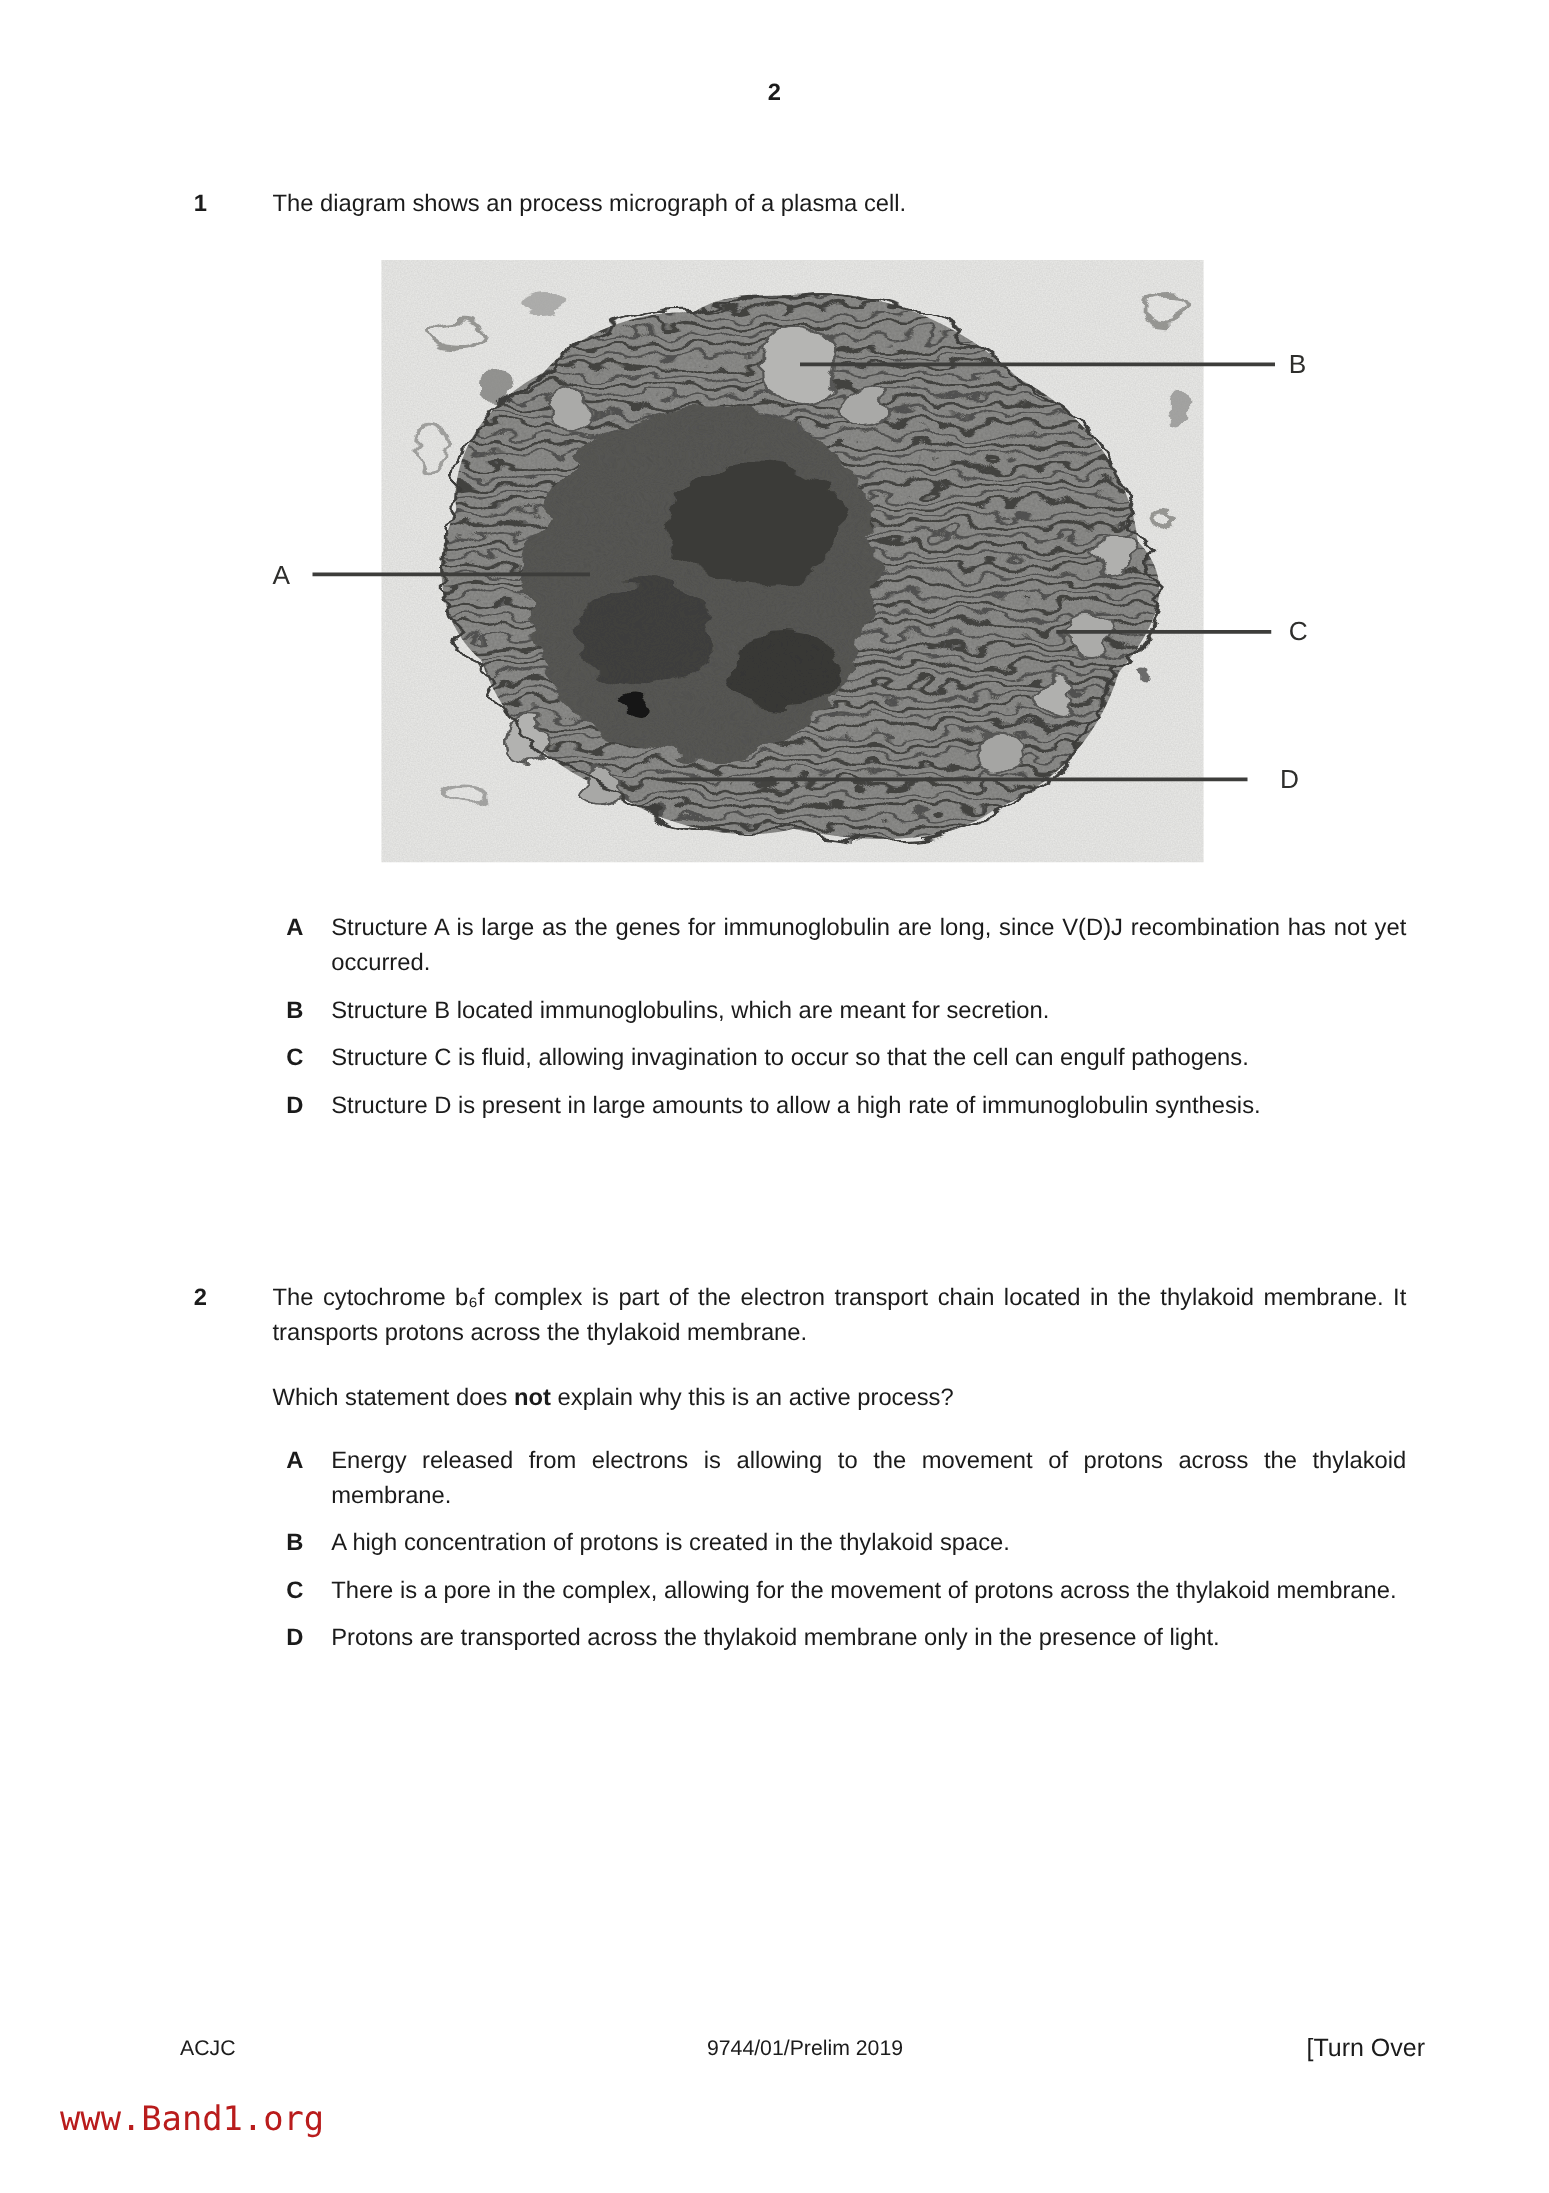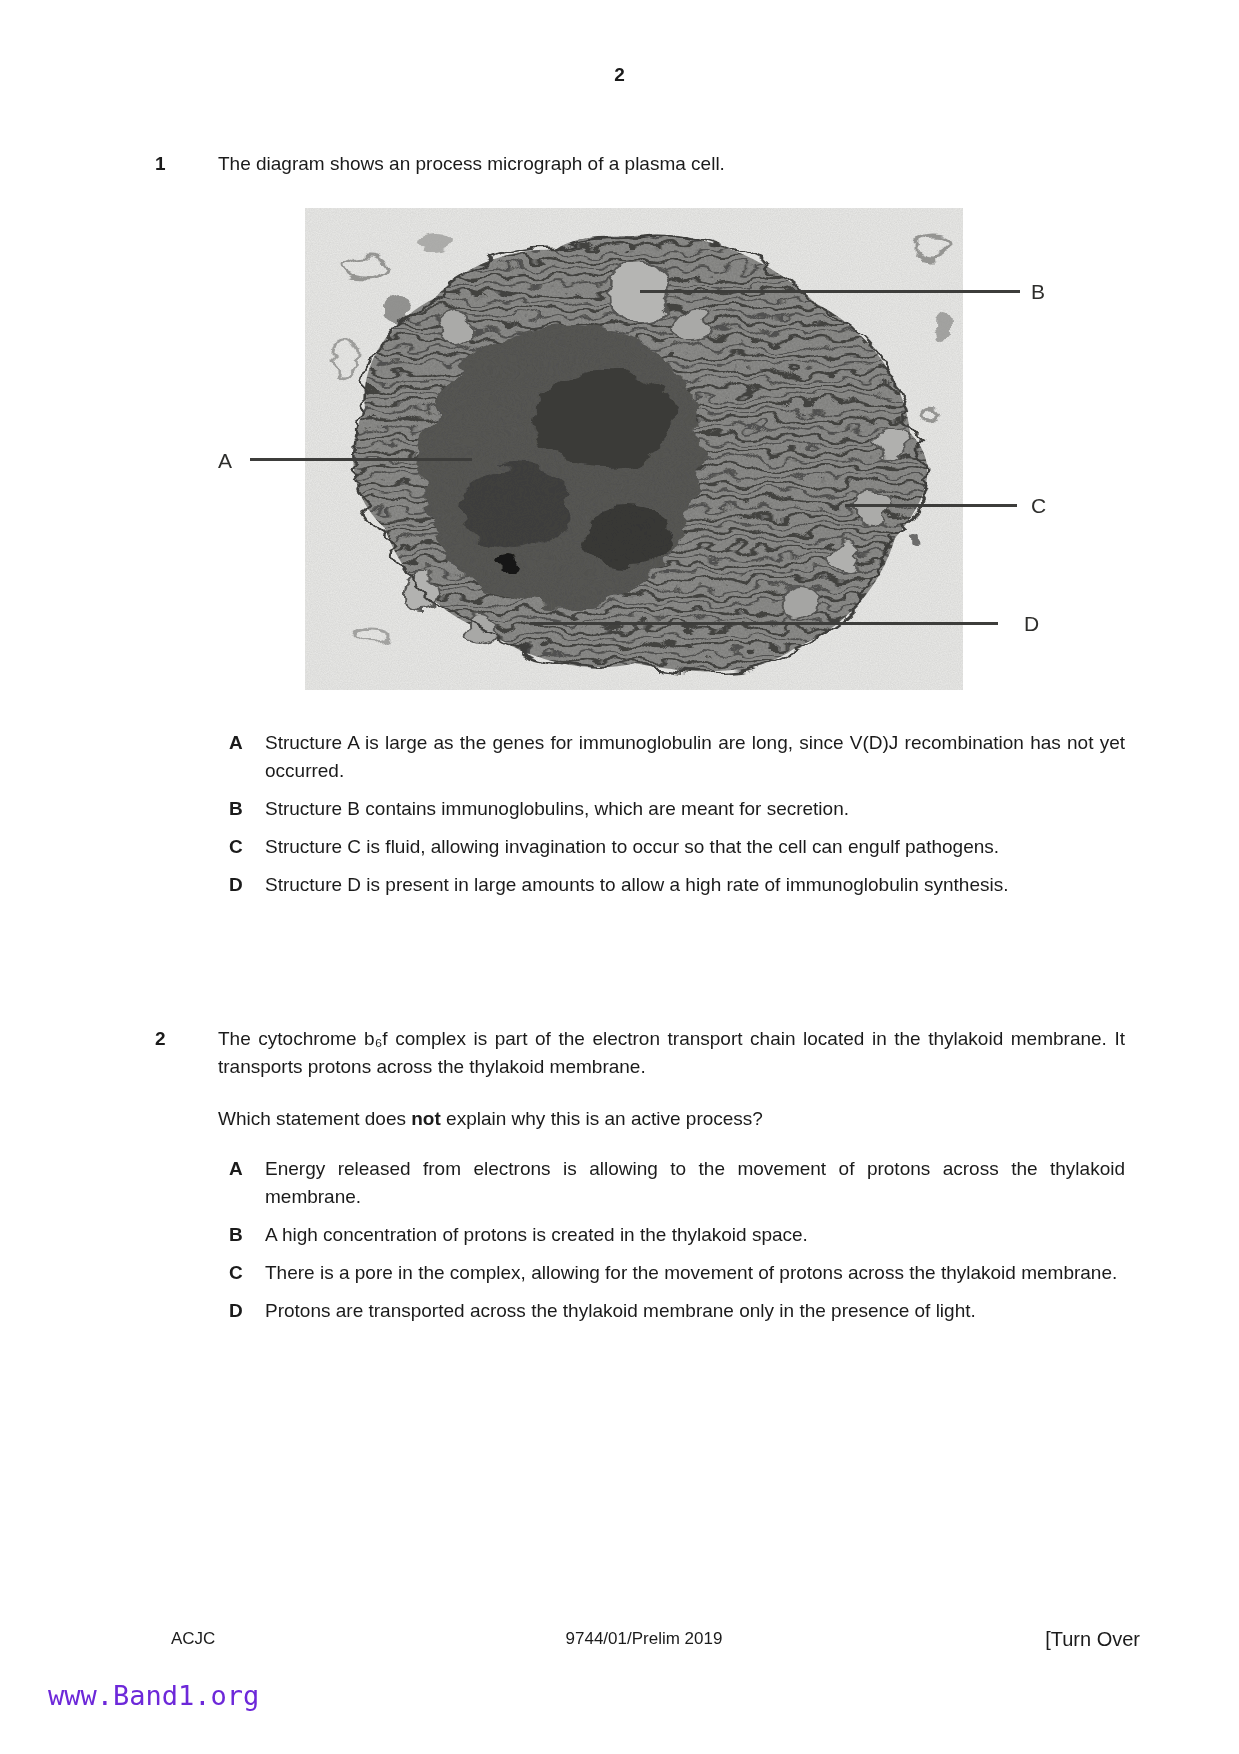--- a/index.html
+++ b/index.html
@@ -191,7 +191,7 @@
       </div>
       <div class="opt">
         <div class="opt-letter">B</div>
-        <div class="opt-text">Structure B contains immunoglobulins, which are meant for secretion.</div>
+        <div class="opt-text">Structure B located immunoglobulins, which are meant for secretion.</div>
       </div>
       <div class="opt">
         <div class="opt-letter">C</div>

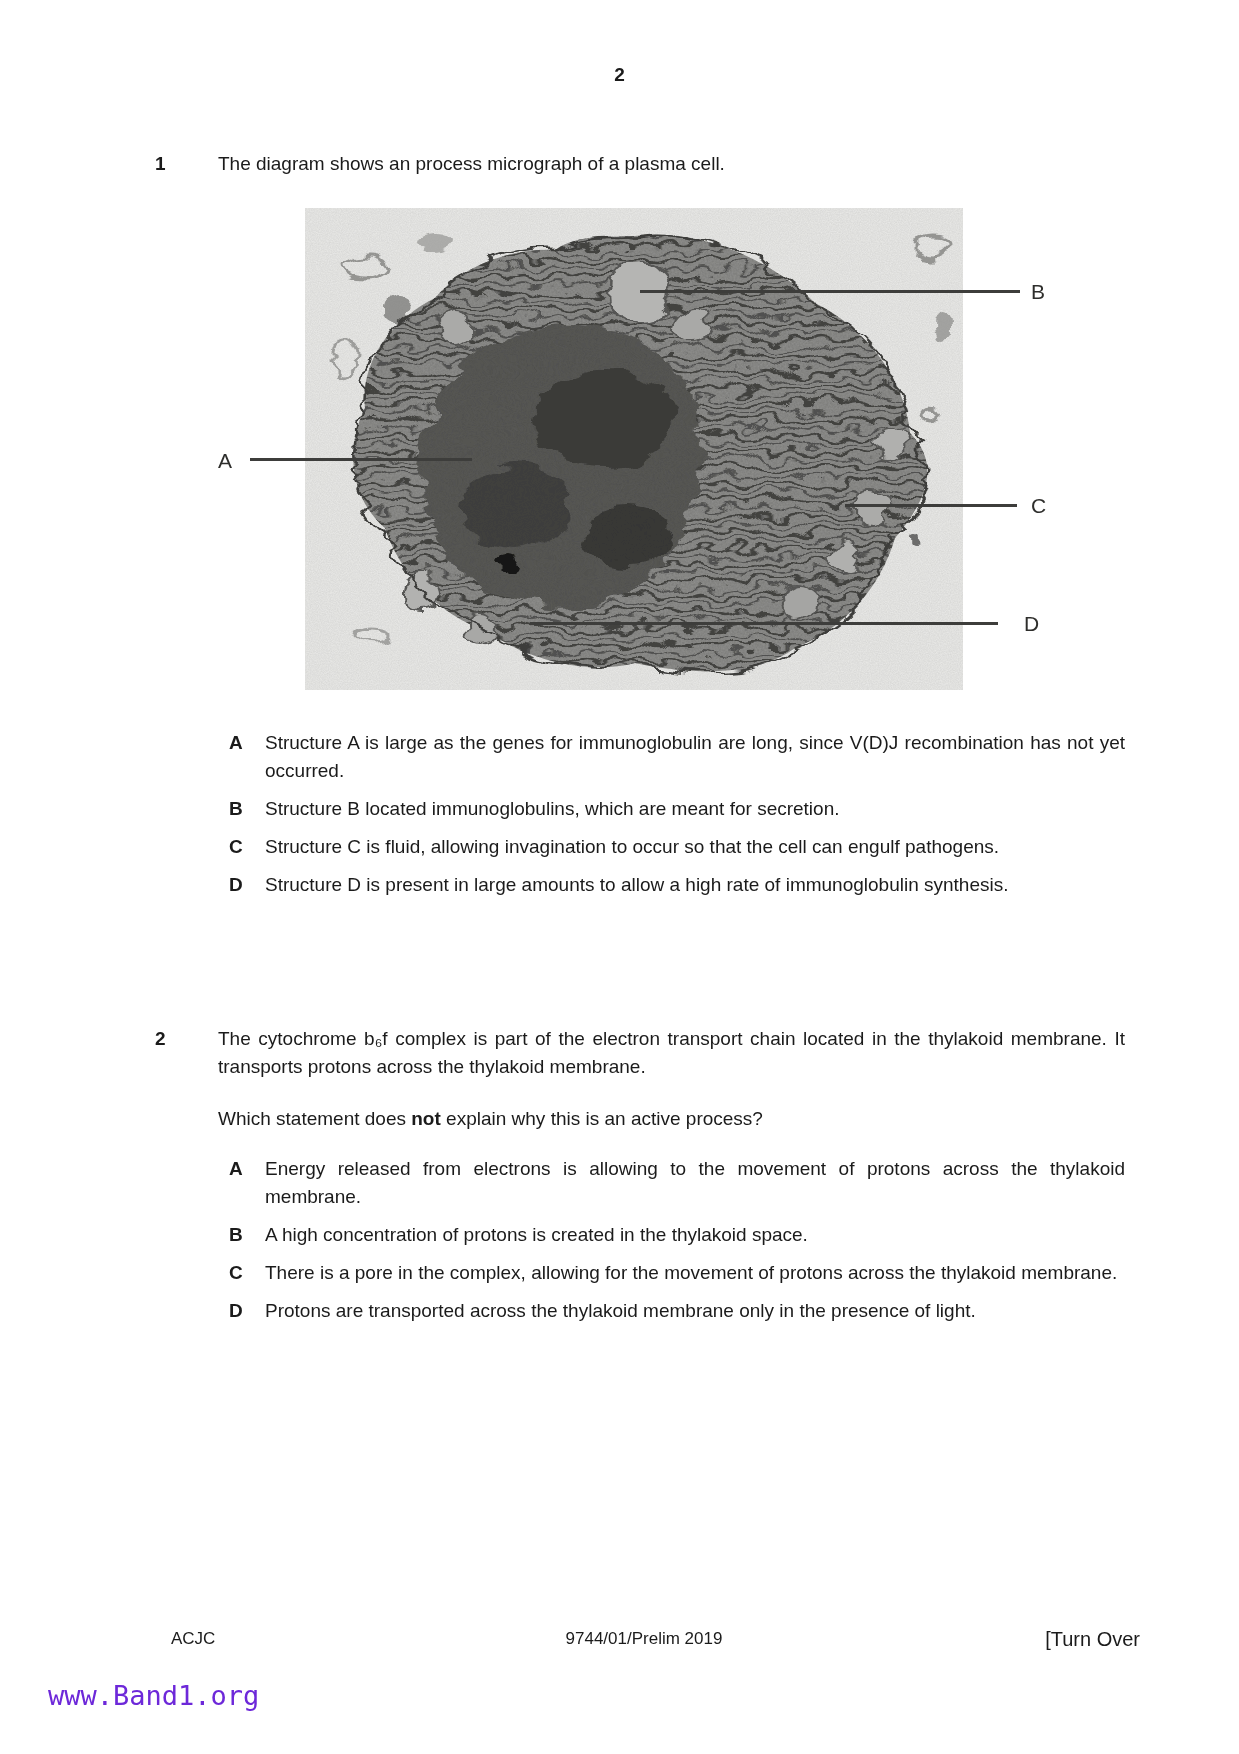--- a/index.html
+++ b/index.html
@@ -60,7 +60,7 @@
   .line-d{left:375px;top:414px;width:468px;}
 
   
-  .footer-left{position:absolute;left:171px;top:1629px;font-size:17px;}
+  .footer-left{position:absolute;left:144px;top:1629px;font-size:17px;}
   .footer-center{position:absolute;left:0;width:1288px;top:1629px;text-align:center;font-size:17px;}
   .footer-right{position:absolute;right:99px;top:1628px;font-size:20px;font-weight:normal;}
   .watermark{

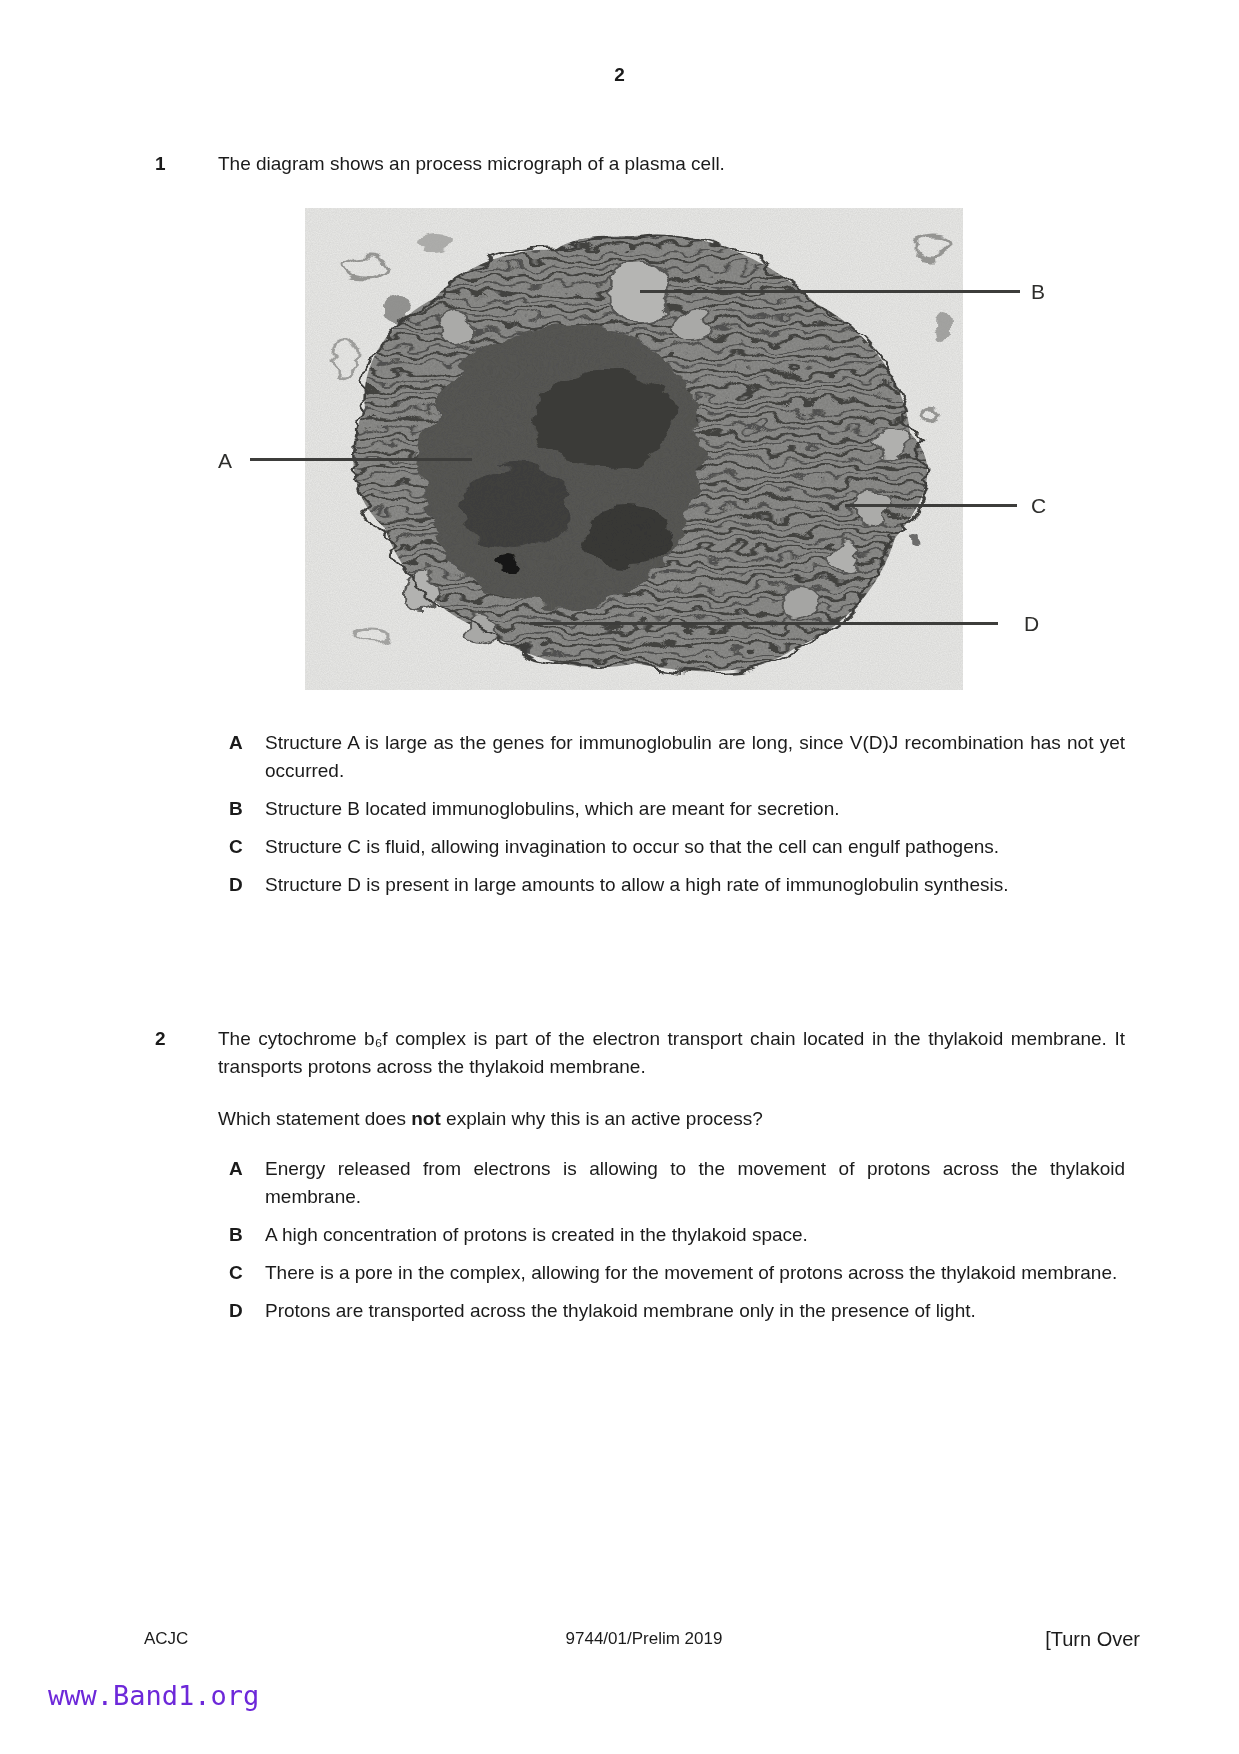--- a/index.html
+++ b/index.html
@@ -66,7 +66,7 @@
   .watermark{
     position:absolute;left:48px;top:1680px;
     font-family:"DejaVu Sans Mono","Liberation Mono",monospace;
-    font-size:27px;color:#6d28d9;
+    font-size:27px;color:#b91c1c;
   }
 </style>
 </head>

